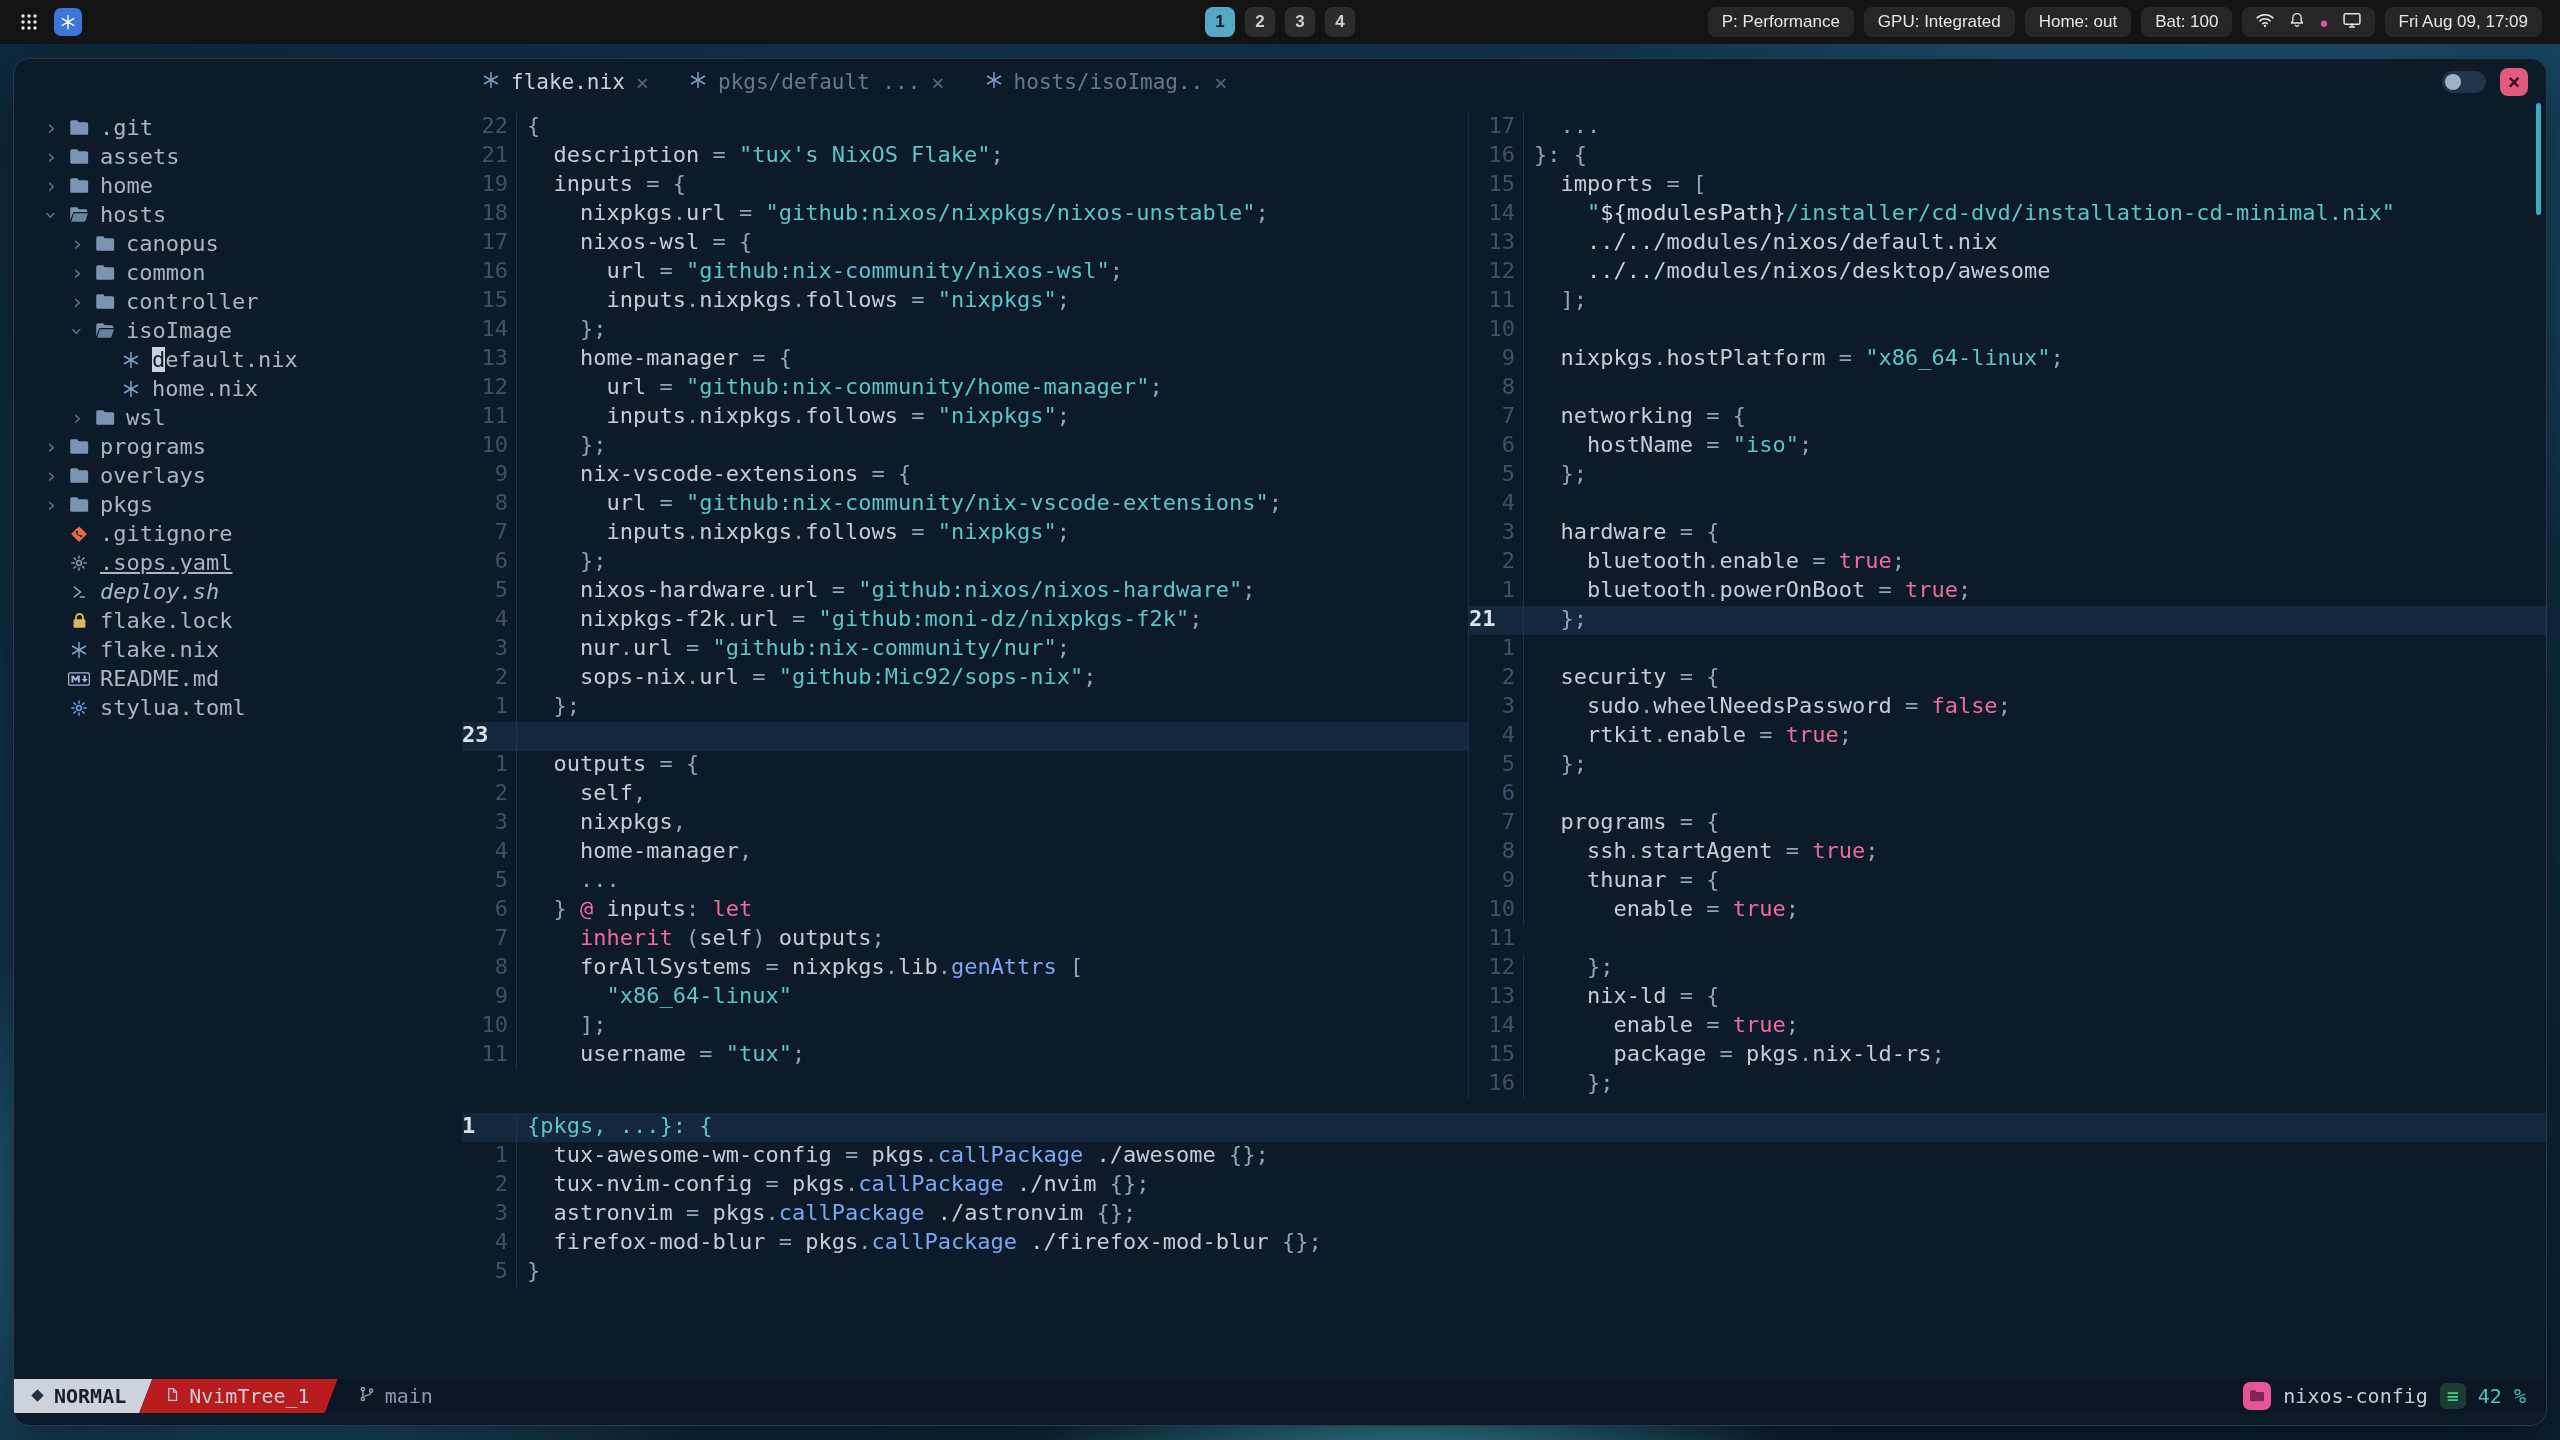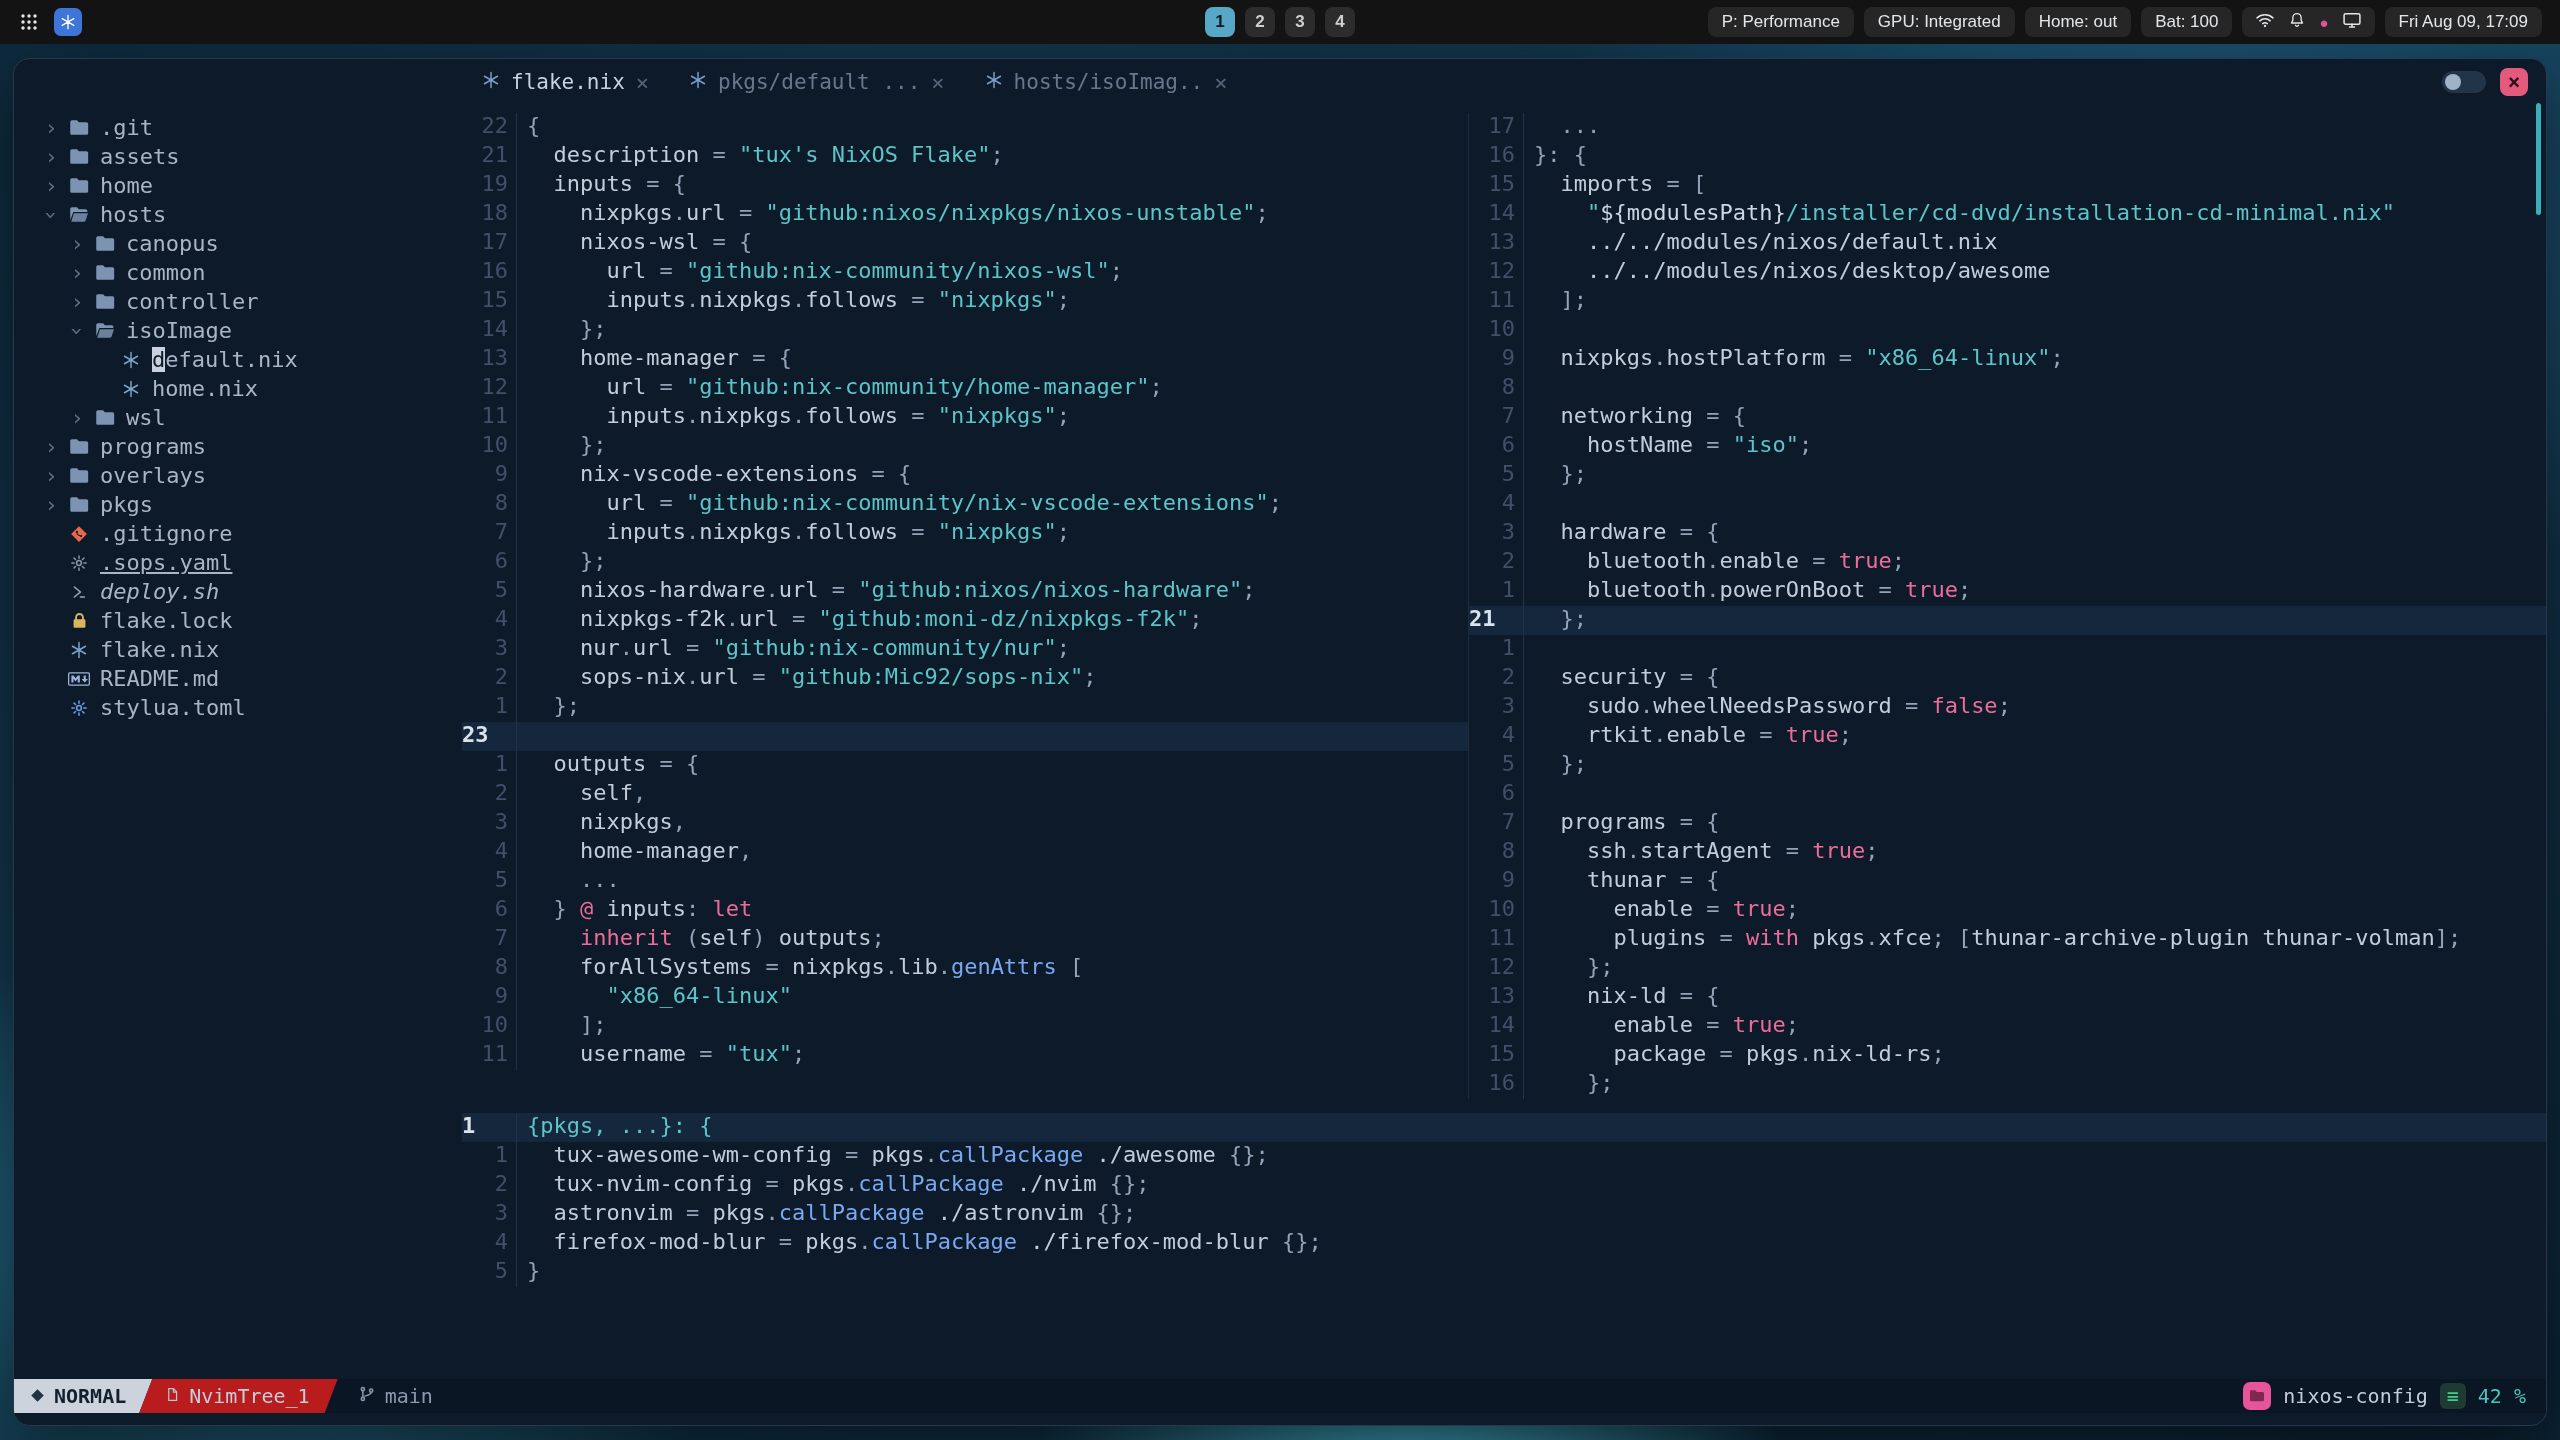--- a/index.html
+++ b/index.html
@@ -317,7 +317,7 @@
             <div class="line"><span class="ln">8</span><span class="code"><span class="c-d">    ssh</span><span class="c-p">.</span><span class="c-d">startAgent</span><span class="c-p"> = </span><span class="c-k">true</span><span class="c-p">;</span></span></div>
             <div class="line"><span class="ln">9</span><span class="code"><span class="c-d">    thunar</span><span class="c-p"> = {</span></span></div>
             <div class="line"><span class="ln">10</span><span class="code"><span class="c-d">      enable</span><span class="c-p"> = </span><span class="c-k">true</span><span class="c-p">;</span></span></div>
-            <div class="line"><span class="ln">11</span><span class="code"><span class="c-d">      plugins</span><span class="c-p"> = </span><span class="c-k">with</span><span class="c-d"> pkgs</span><span class="c-p">.</span><span class="c-d">xfce</span><span class="c-p">; [</span><span class="c-d">thunar-archive-plugin thunar-volman</span><span class="c-p">];</span></span></div>
+            <div class="line"><span class="ln">11</span></div>
             <div class="line"><span class="ln">12</span><span class="code"><span class="c-p">    };</span></span></div>
             <div class="line"><span class="ln">13</span><span class="code"><span class="c-d">    nix-ld</span><span class="c-p"> = {</span></span></div>
             <div class="line"><span class="ln">14</span><span class="code"><span class="c-d">      enable</span><span class="c-p"> = </span><span class="c-k">true</span><span class="c-p">;</span></span></div>

